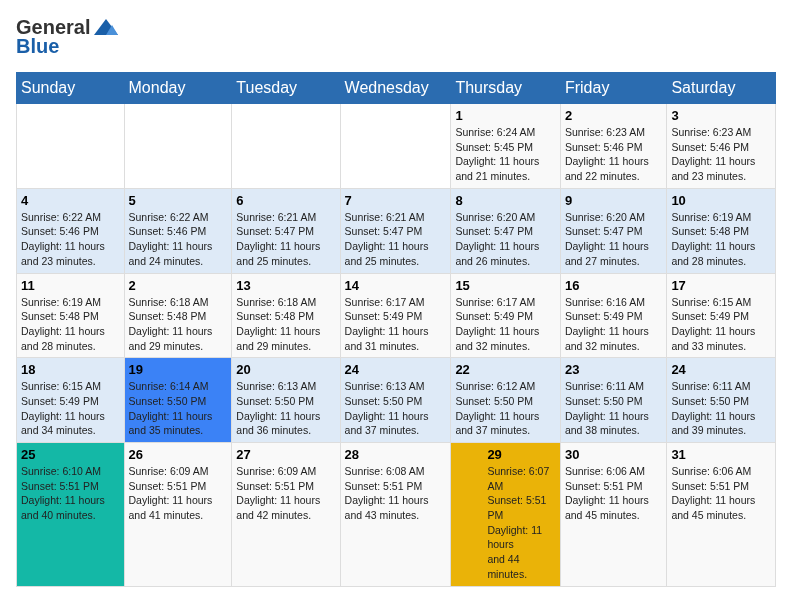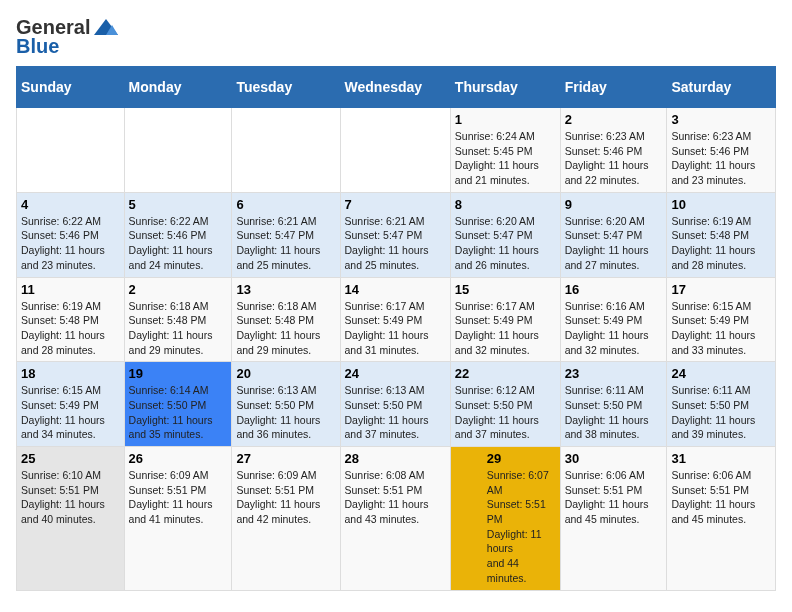--- a/index.html
+++ b/index.html
@@ -14,7 +14,7 @@
       display: flex;
       justify-content: space-between;
       align-items: flex-end;
-      margin-bottom: 8px;
+      margin-bottom: 14px;
     }
     .logo {
       display: flex;

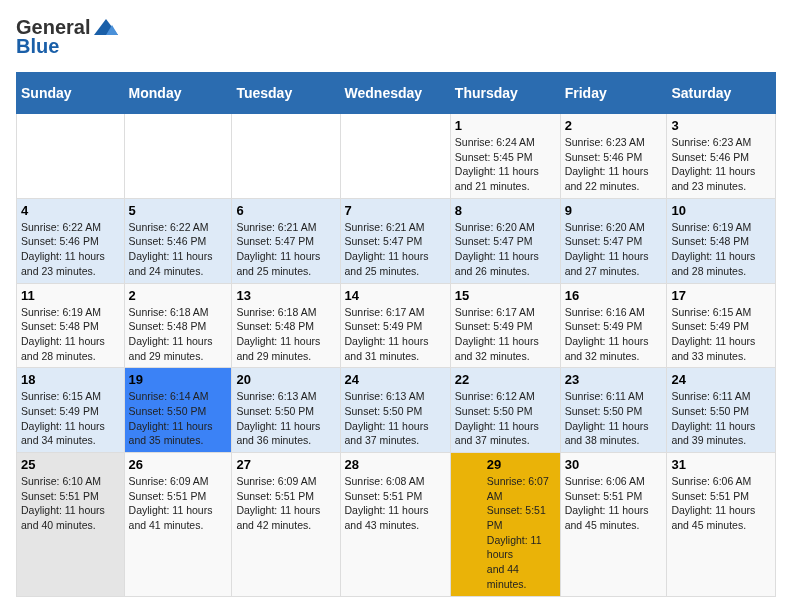--- a/index.html
+++ b/index.html
@@ -49,10 +49,10 @@
       color: #fff;
     }
     thead th {
-      padding: 12px 4px;
+      padding: 6px 4px;
       text-align: left;
-      font-weight: bold;
-      font-size: 14px;
+      font-weight: normal;
+      font-size: 16px;
       border: 1px solid #2b6cb0;
     }
     tbody tr {

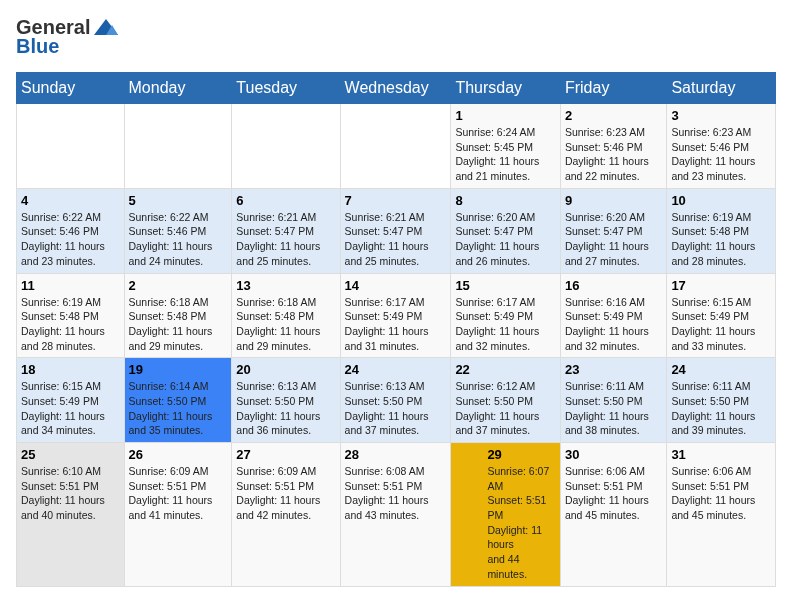--- a/index.html
+++ b/index.html
@@ -300,7 +300,7 @@
         </td>
       </tr>
       <tr>
-        <td style="background-color: #e5e5e5;">
+        <td style="background-color: #14b8a6;">
           <span class="day-num">25</span>
           <div class="cell-content" style="white-space: pre-line;">Sunrise: 6:10 AM
 Sunset: 5:51 PM

